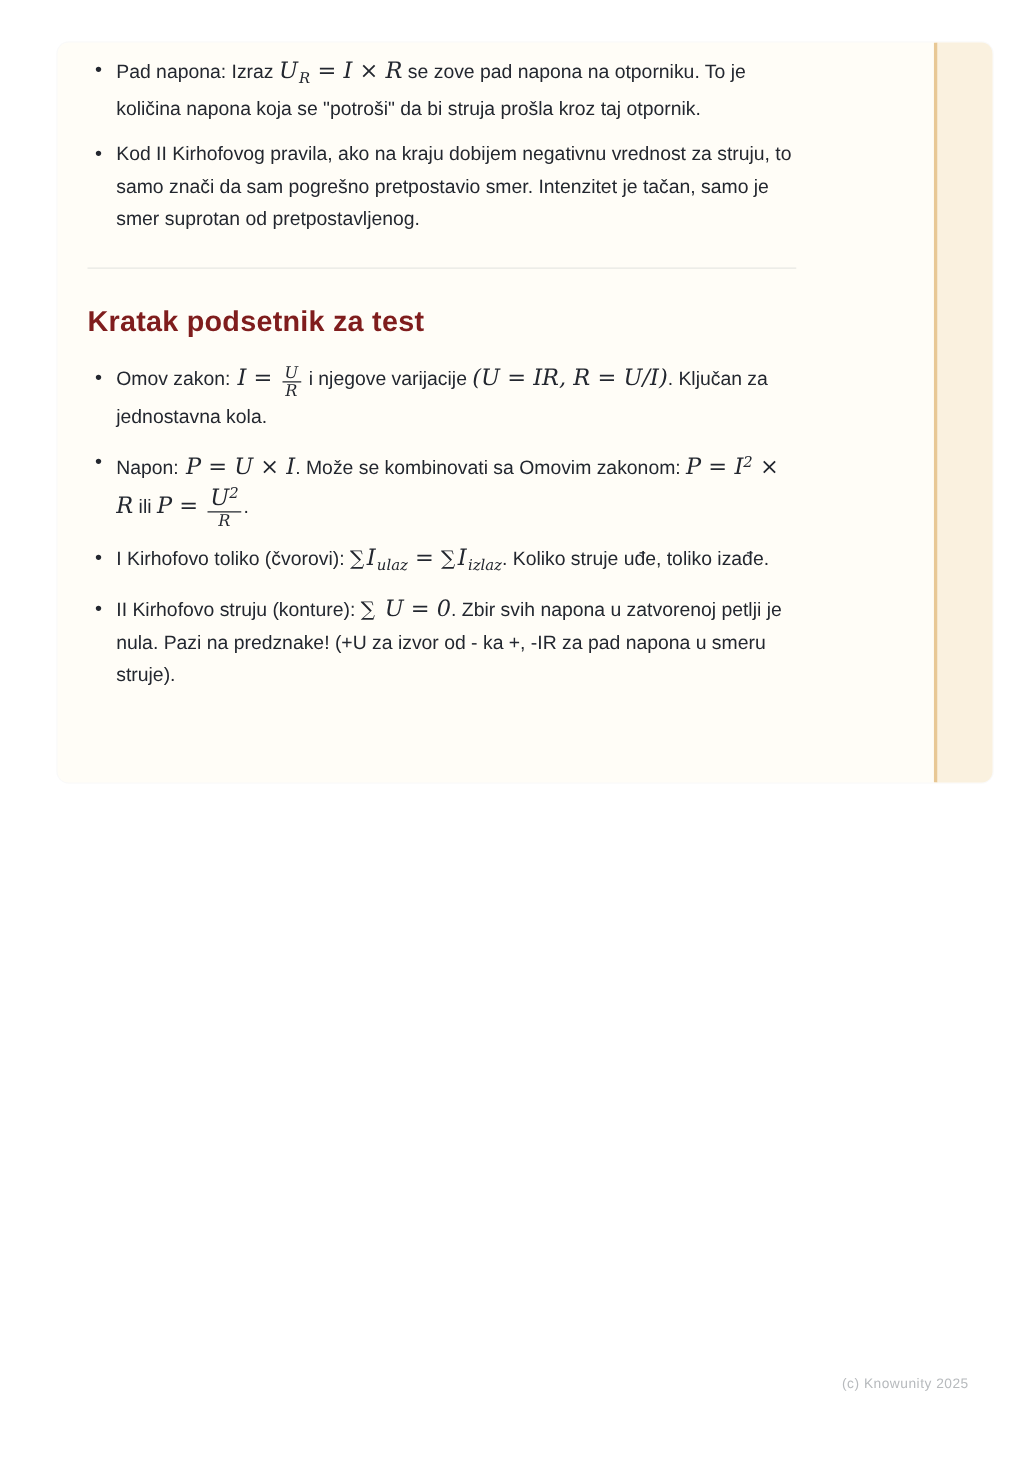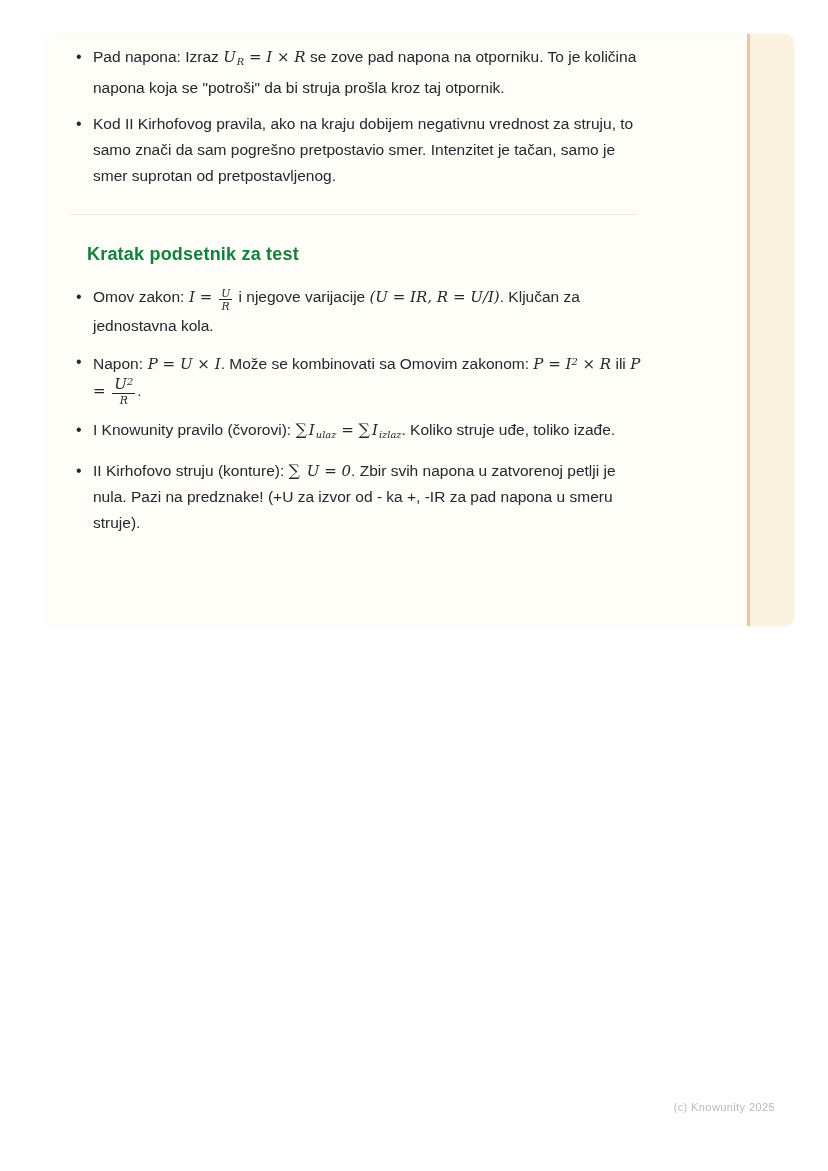--- a/index.html
+++ b/index.html
@@ -52,7 +52,7 @@
   .math {
     font-family: "DejaVu Serif", serif;
     font-style: italic;
-    font-size: 15px;
+    font-size: 18px;
   }
   .math sub {
     font-size: 0.66em;

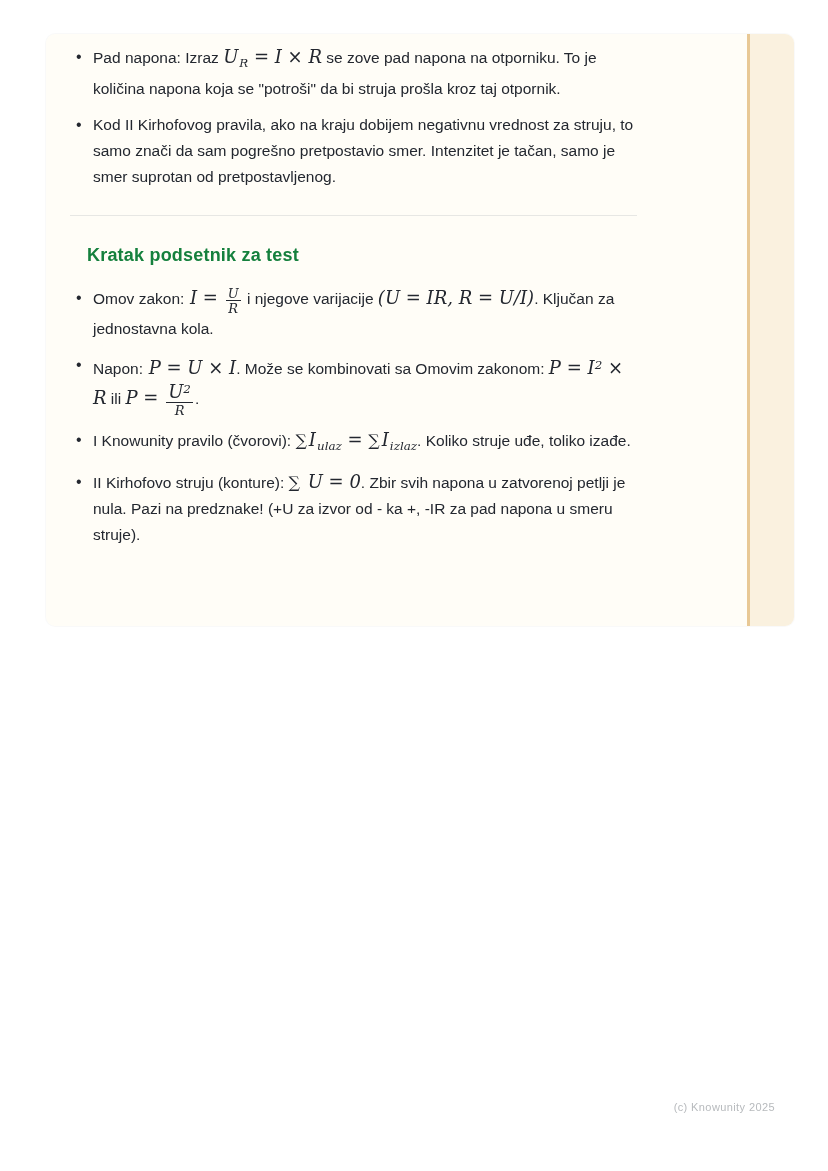--- a/index.html
+++ b/index.html
@@ -94,11 +94,11 @@
     margin: 25px 0 0 0;
   }
   .heading {
-    color: #15803d;
-    font-size: 18px;
+    color: #7f1d1d;
+    font-size: 23px;
     font-weight: 700;
     letter-spacing: 0.2px;
-    margin: 29px 0 19px 17px;
+    margin: 29px 0 19px 0;
   }
   .footer {
     position: absolute;

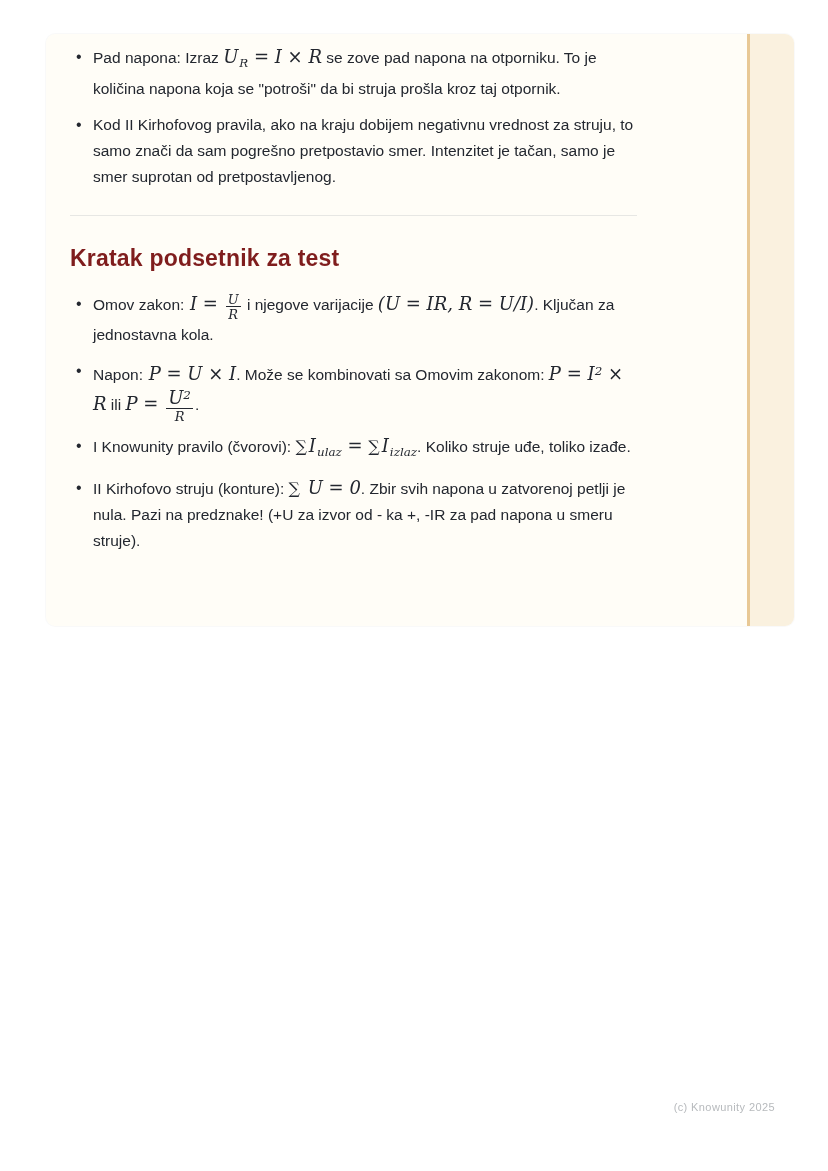--- a/index.html
+++ b/index.html
@@ -125,7 +125,7 @@
     <ul class="list">
         <li><span class="bold">Omov zakon:</span><span class="math"> I = </span><span class="math frac"><span class="num">U</span><span class="den">R</span></span> i njegove varijacije <span class="math">(U = IR, R = U/I)</span>. Ključan za jednostavna kola.</li>
         <li><span class="bold">Napon:</span><span class="math"> P = U × I</span>. Može se kombinovati sa Omovim zakonom: <span class="math">P = </span><span class="math">I<sup>2</sup></span><span class="math"> × R</span> ili <span class="math">P = </span><span class="math frac"><span class="num"><span class="math">U<sup>2</sup></span></span><span class="den">R</span></span>.</li>
-        <li><span class="bold">I Knowunity pravilo (čvorovi):</span> <span class="sum">∑</span><span class="math">I<sub>ulaz</sub></span><span class="math"> = </span><span class="sum">∑</span><span class="math">I<sub>izlaz</sub></span>. Koliko struje uđe, toliko izađe.</li>
+        <li><span class="bold">I Kirhofovo toliko (čvorovi):</span> <span class="sum">∑</span><span class="math">I<sub>ulaz</sub></span><span class="math"> = </span><span class="sum">∑</span><span class="math">I<sub>izlaz</sub></span>. Koliko struje uđe, toliko izađe.</li>
         <li><span class="bold">II Kirhofovo struju (konture):</span> <span class="sum">∑</span><span class="math"> U = 0</span>. Zbir svih napona u zatvorenoj petlji je nula. Pazi na predznake! (+U za izvor od - ka +, -IR za pad napona u smeru struje).</li>
       </ul>
   </div>

